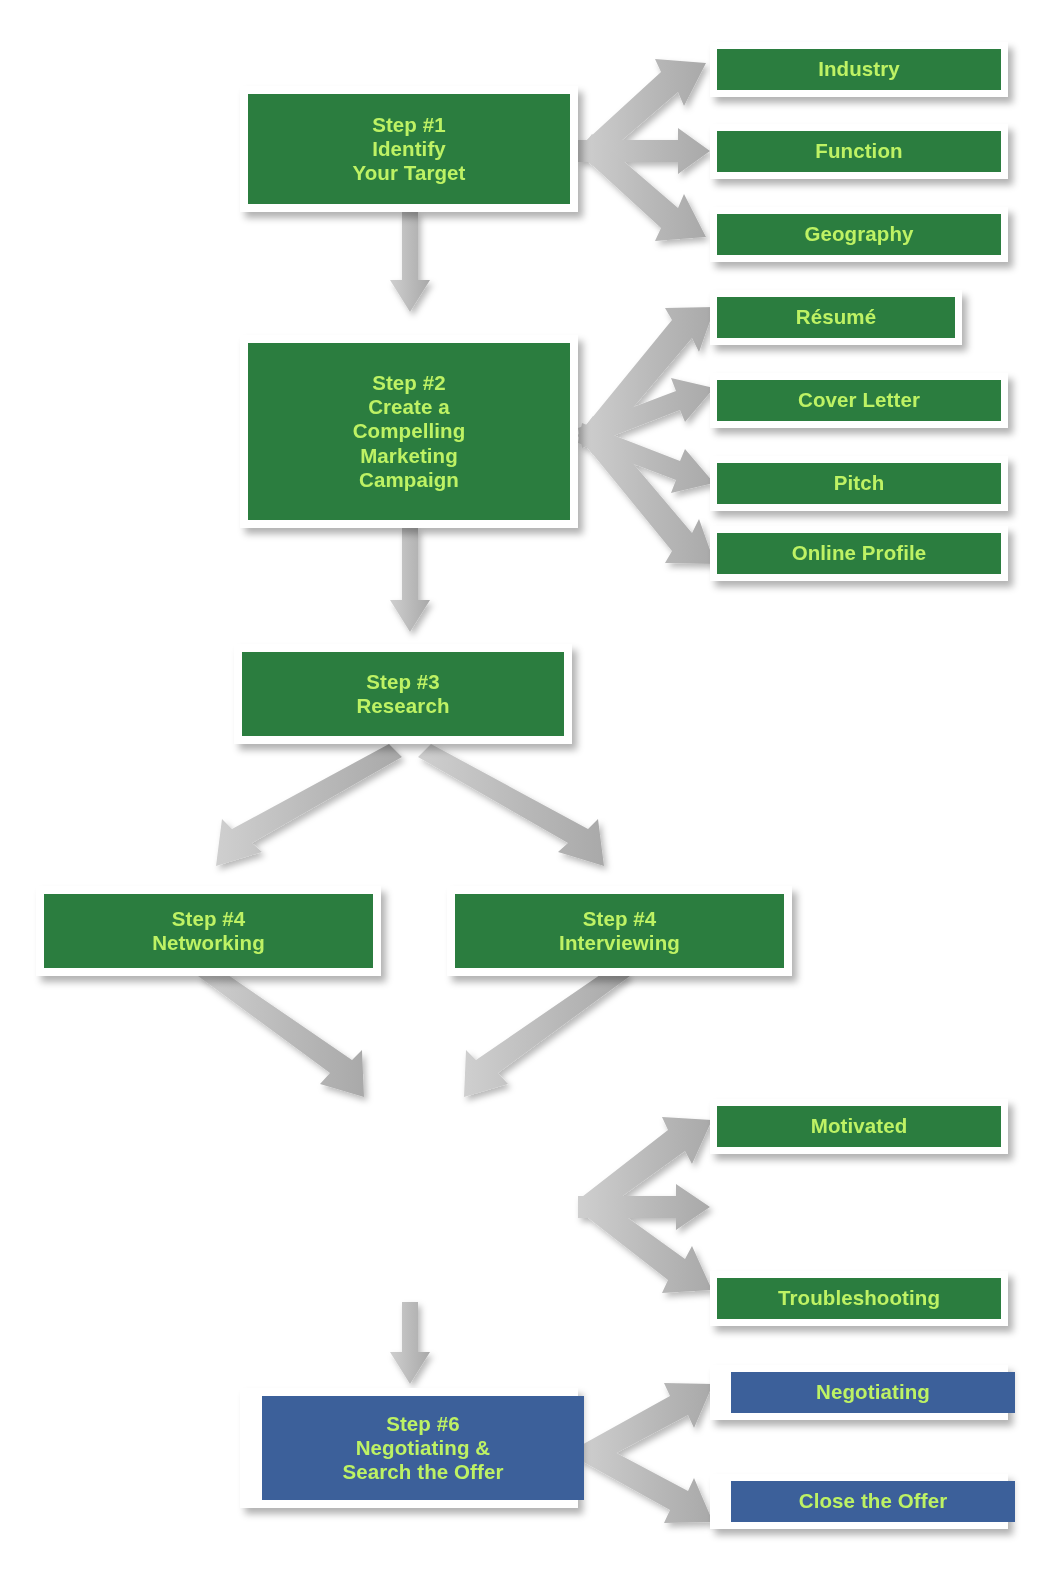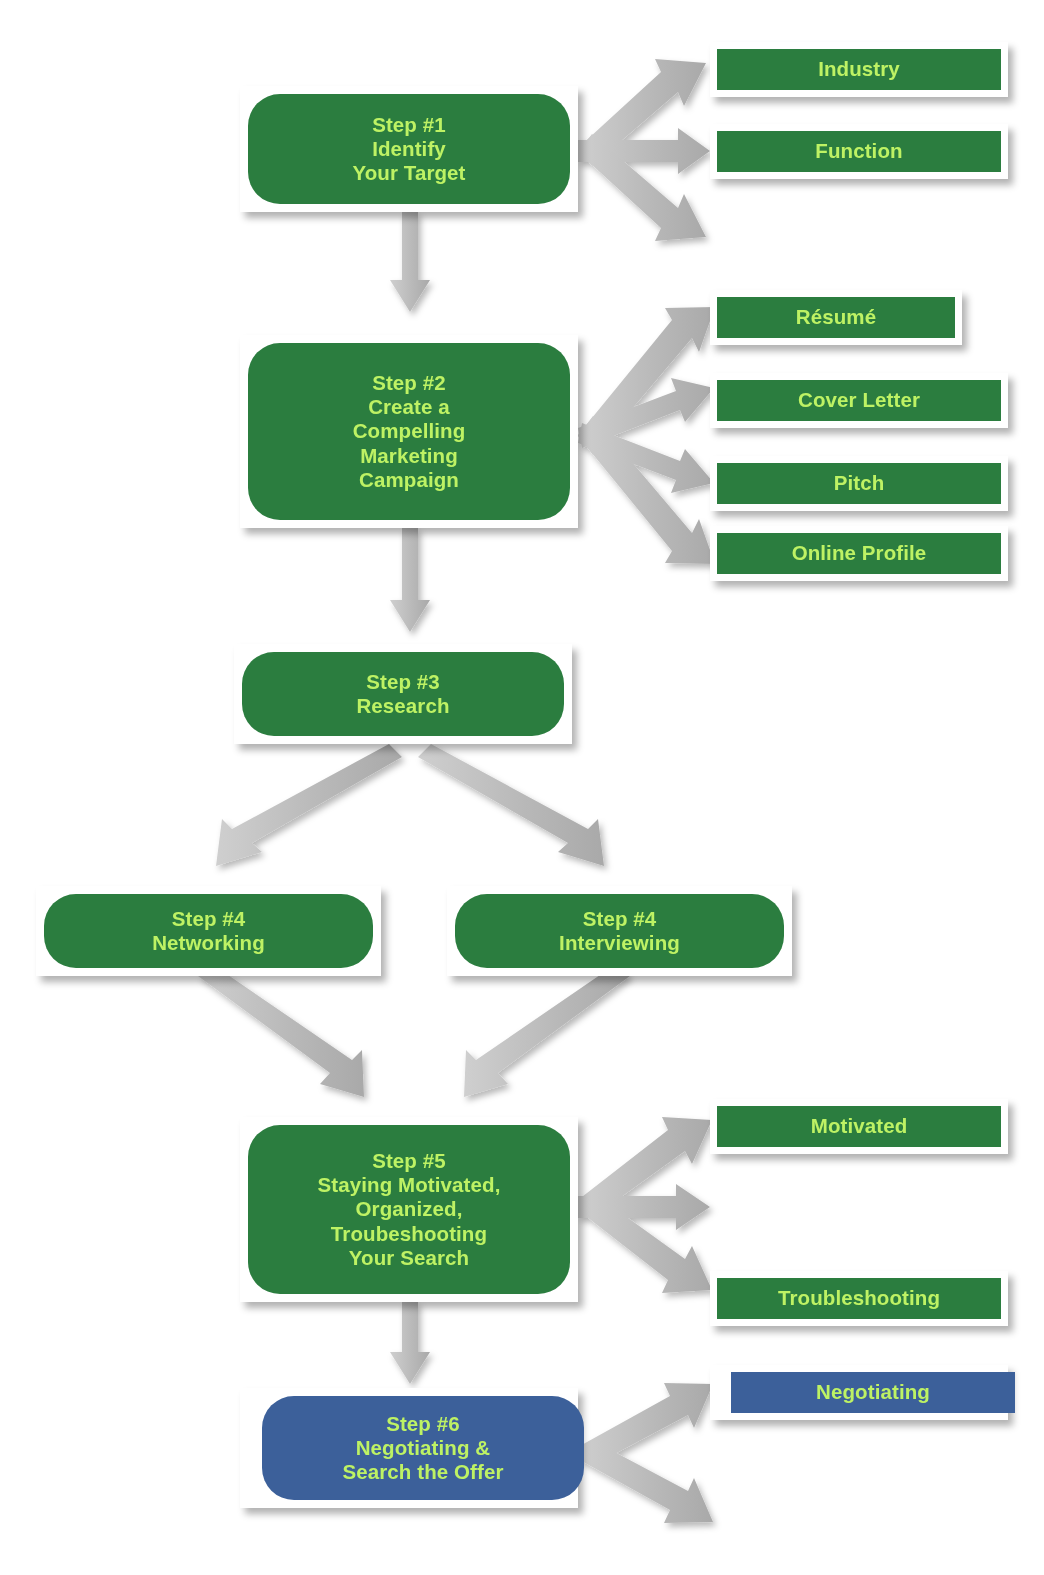--- a/index.html
+++ b/index.html
@@ -49,7 +49,7 @@
   .green .fill { background: #2b7d3f; }
   .blue  .fill { background: #3c609a; margin-left: 14px; }
 
-  .step .fill { font-size: 20.5px; border-radius: 32px; }
+  .step .fill { font-size: 20.5px; }
   .leaf .fill { font-size: 20.5px; }
   .leaf { padding: 7px; }
 </style>

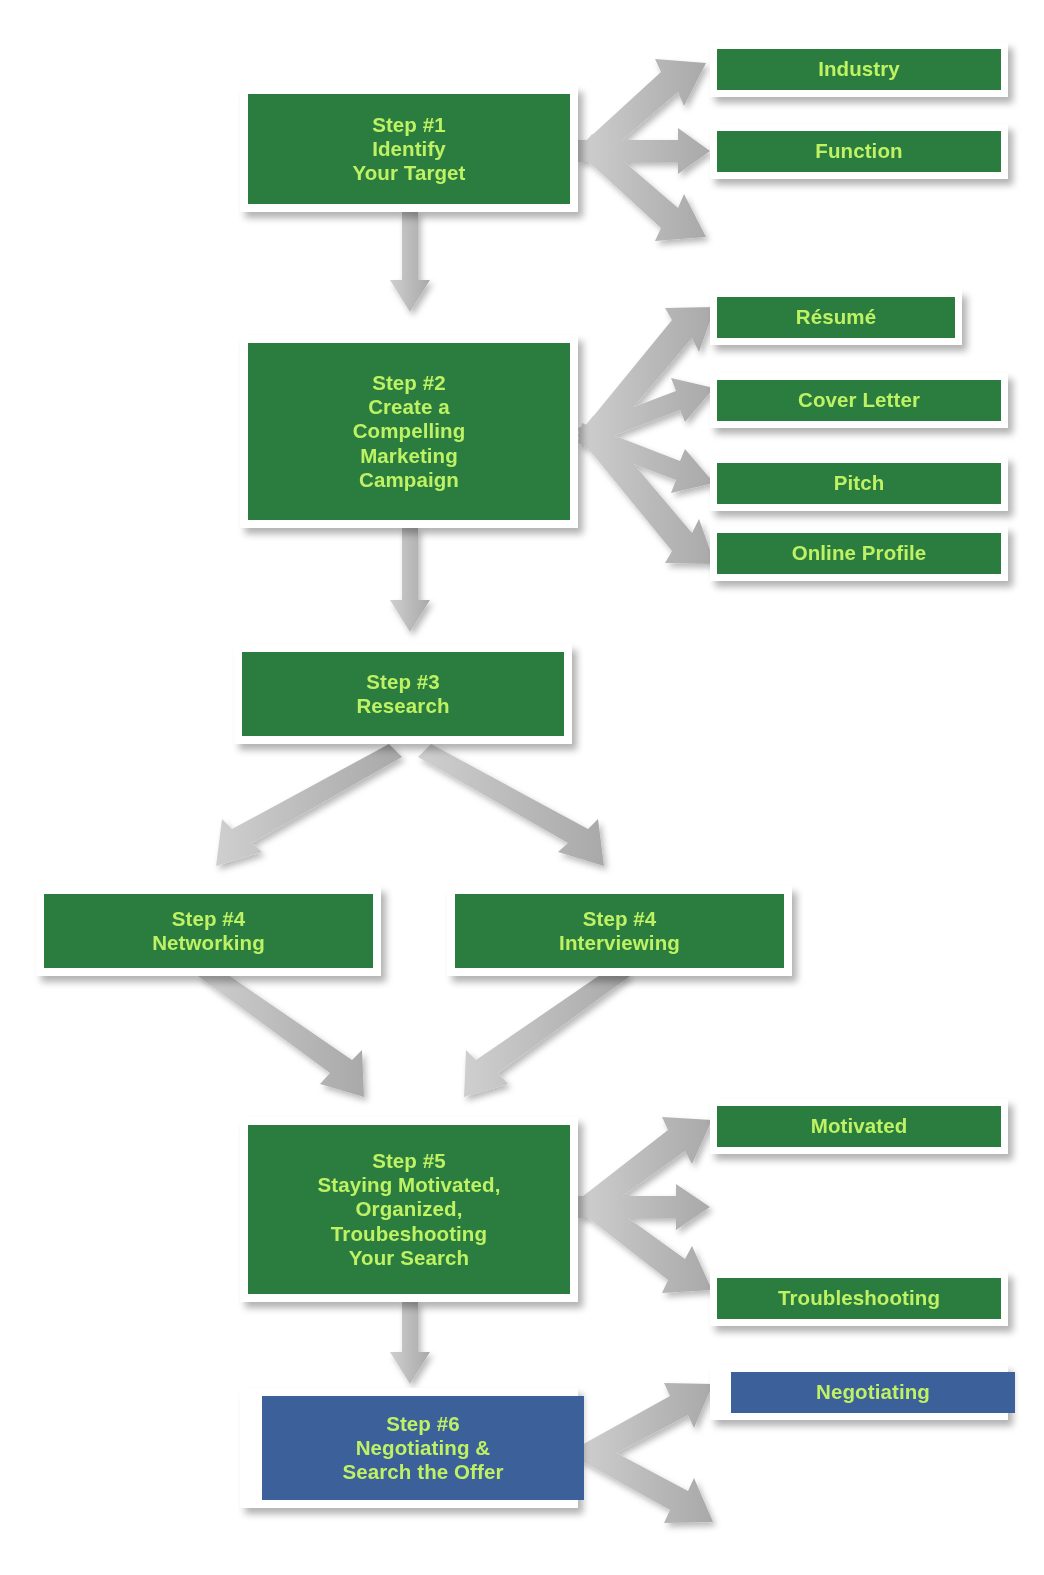--- a/index.html
+++ b/index.html
@@ -191,6 +191,9 @@
     <div class="fill">Function</div>
   </div>
 
+  <div class="node green leaf" style="left:710px; top:207px; width:298px; height:55px;">
+    <div class="fill">Geography</div>
+  </div>
 
   <div class="node green leaf" style="left:710px; top:290px; width:252px; height:55px;">
     <div class="fill">Résumé</div>

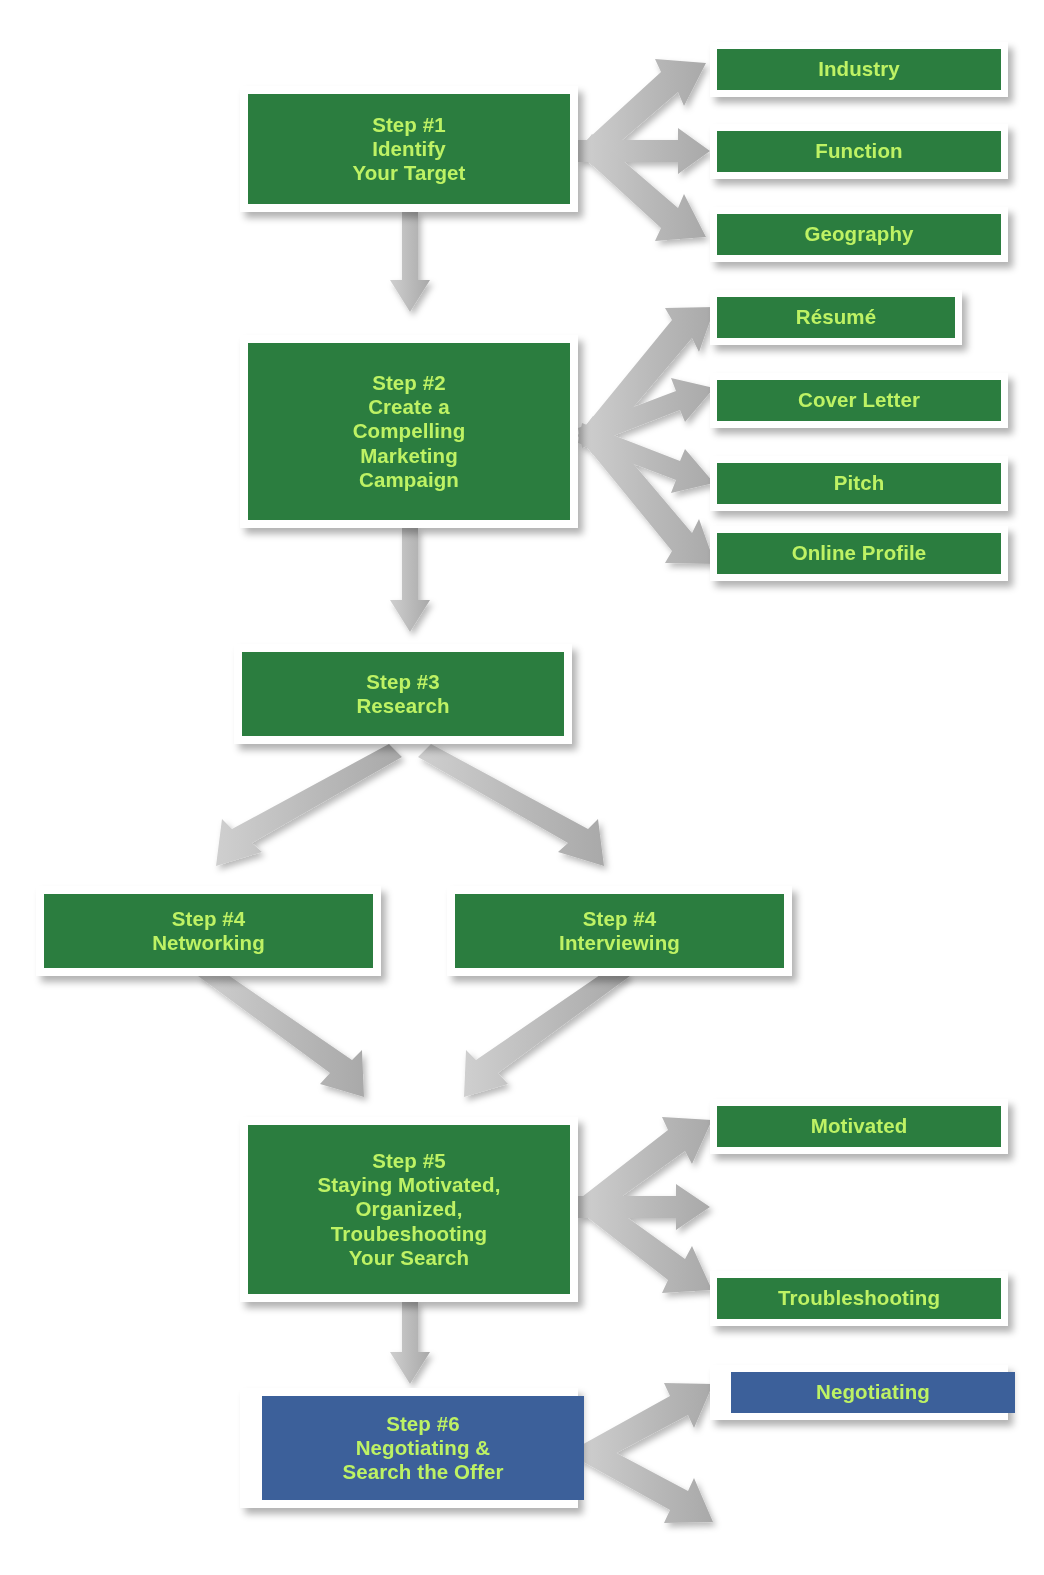--- a/index.html
+++ b/index.html
@@ -161,17 +161,6 @@
     </div>
   </div>
 
-  <div class="node green step" style="left:240px; top:1117px; width:338px; height:185px;">
-    <div class="fill">
-      <span>
-        <span>Step #5</span><br>
-        <span>Staying Motivated,</span><br>
-        <span>Organized,</span><br>
-        <span>Troubeshooting</span><br>
-        <span>Your Search</span>
-      </span>
-    </div>
-  </div>
 
   <div class="node blue step" style="left:240px; top:1388px; width:338px; height:120px;">
     <div class="fill">

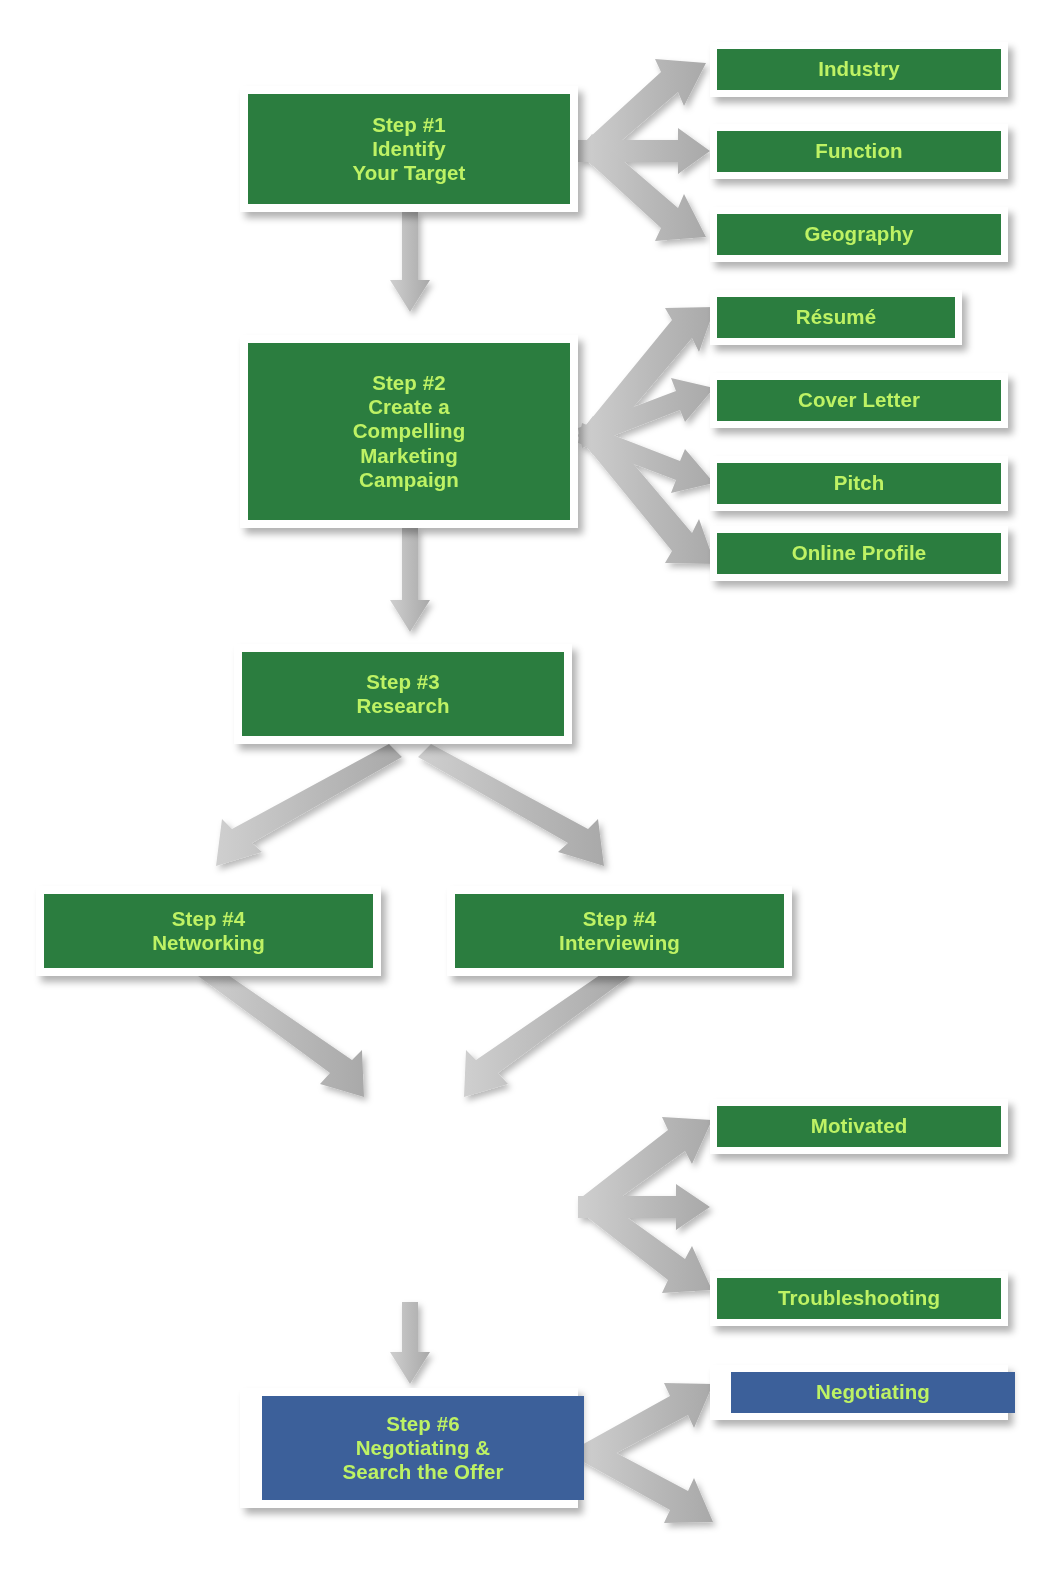--- a/index.html
+++ b/index.html
@@ -213,6 +213,9 @@
     <div class="fill">Negotiating</div>
   </div>
 
+  <div class="node blue leaf" style="left:710px; top:1474px; width:298px; height:55px;">
+    <div class="fill">Close the Offer</div>
+  </div>
 
 </div>
 

